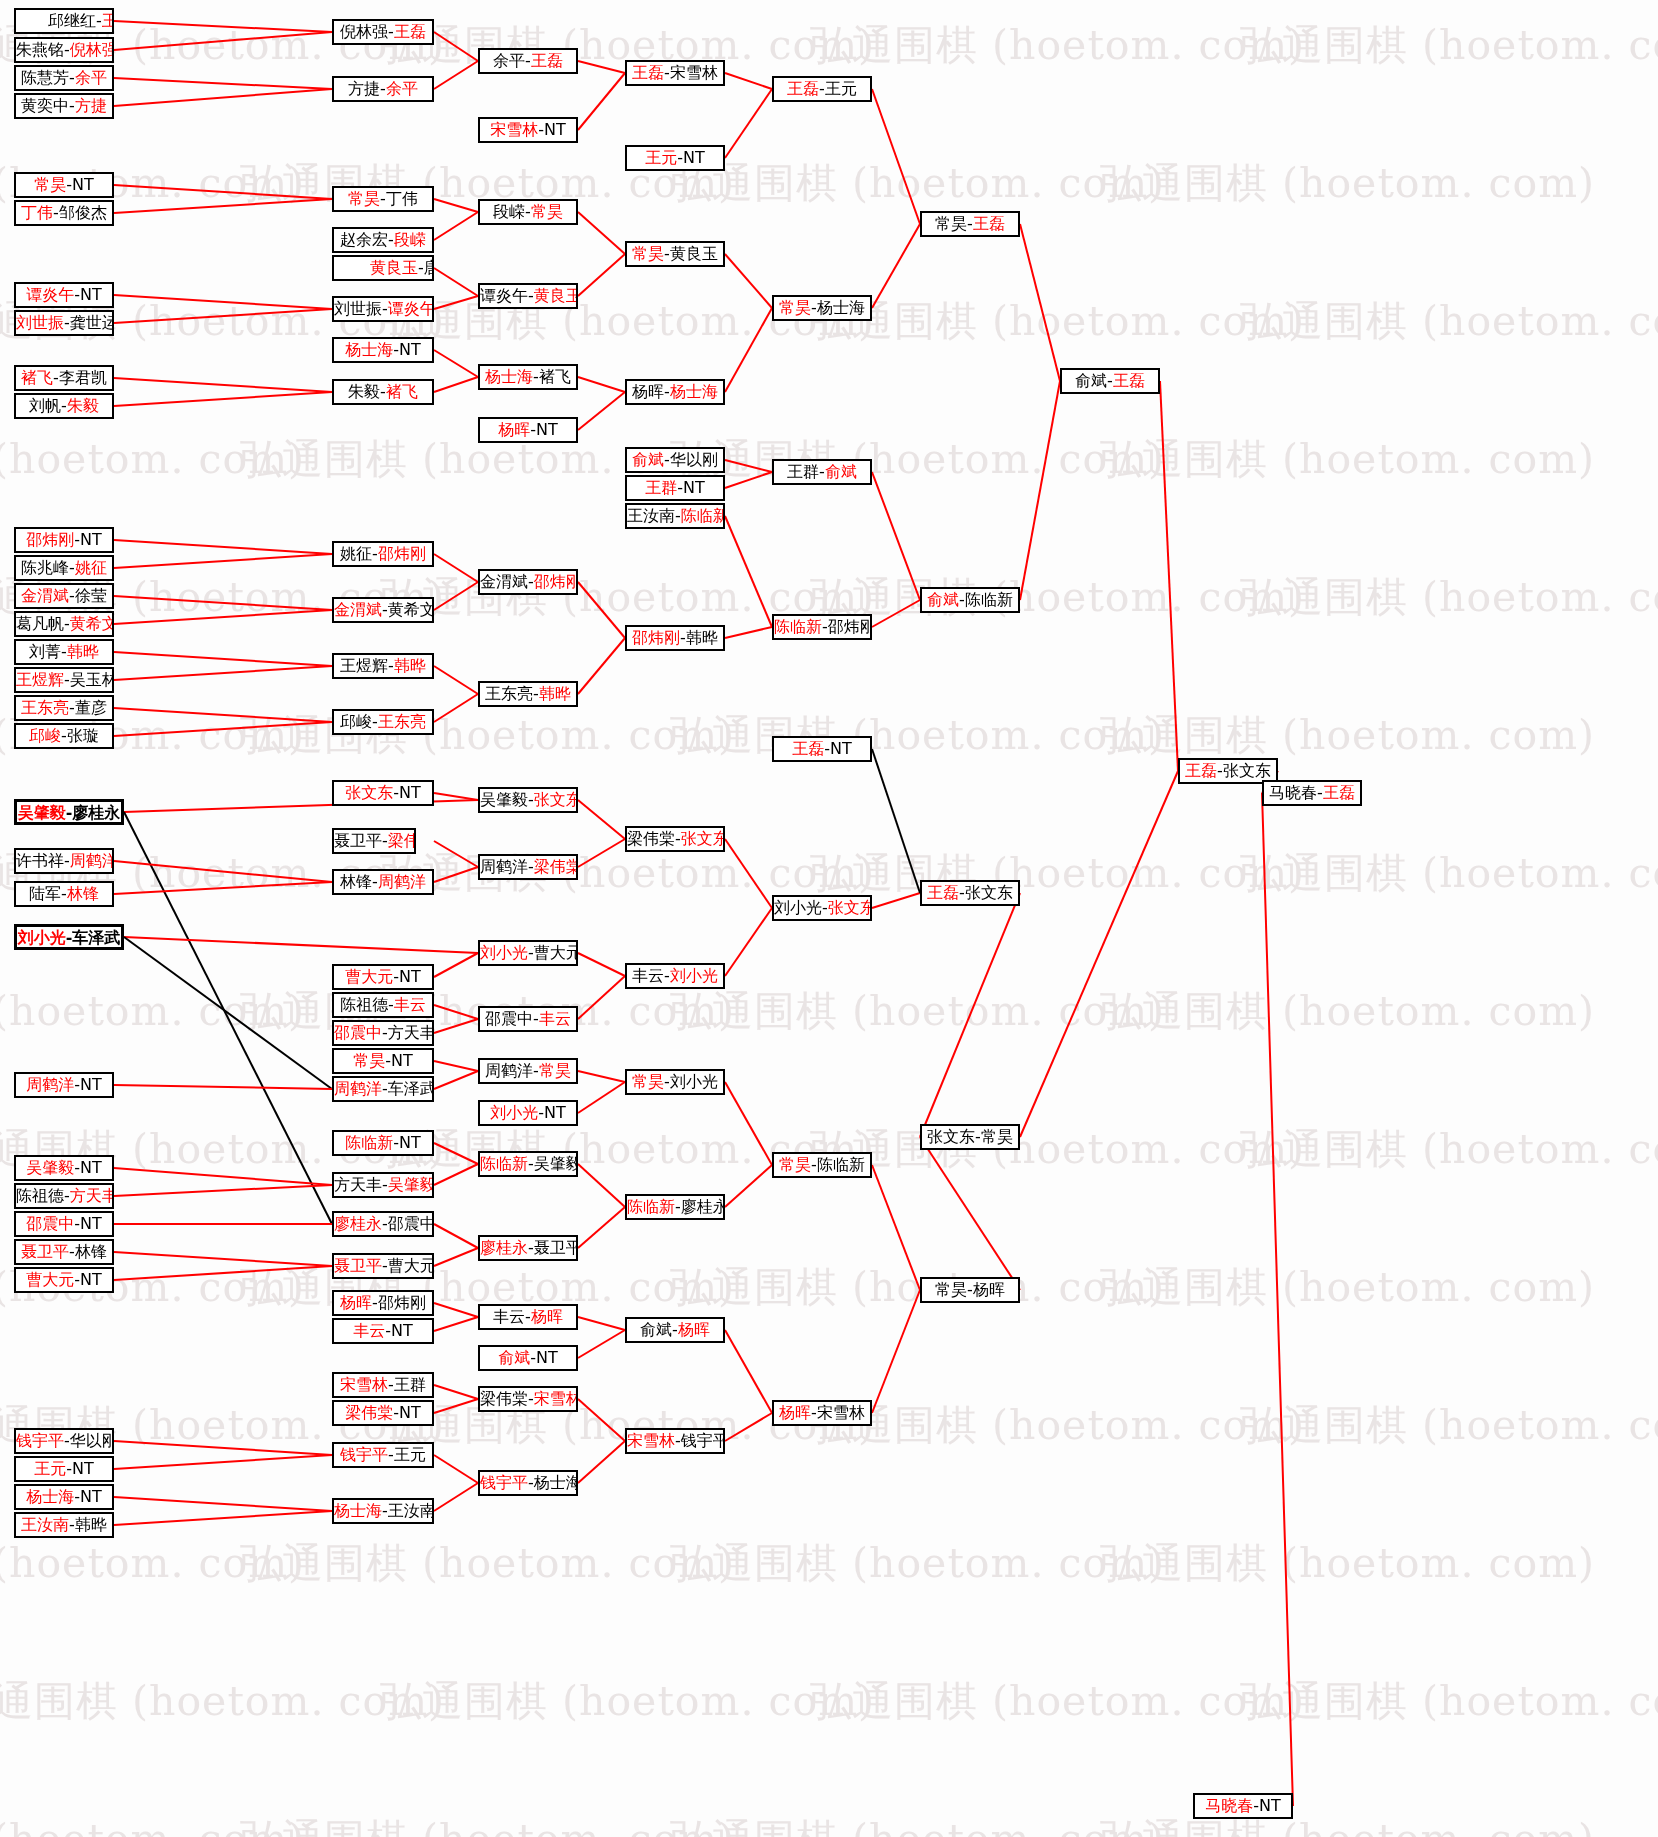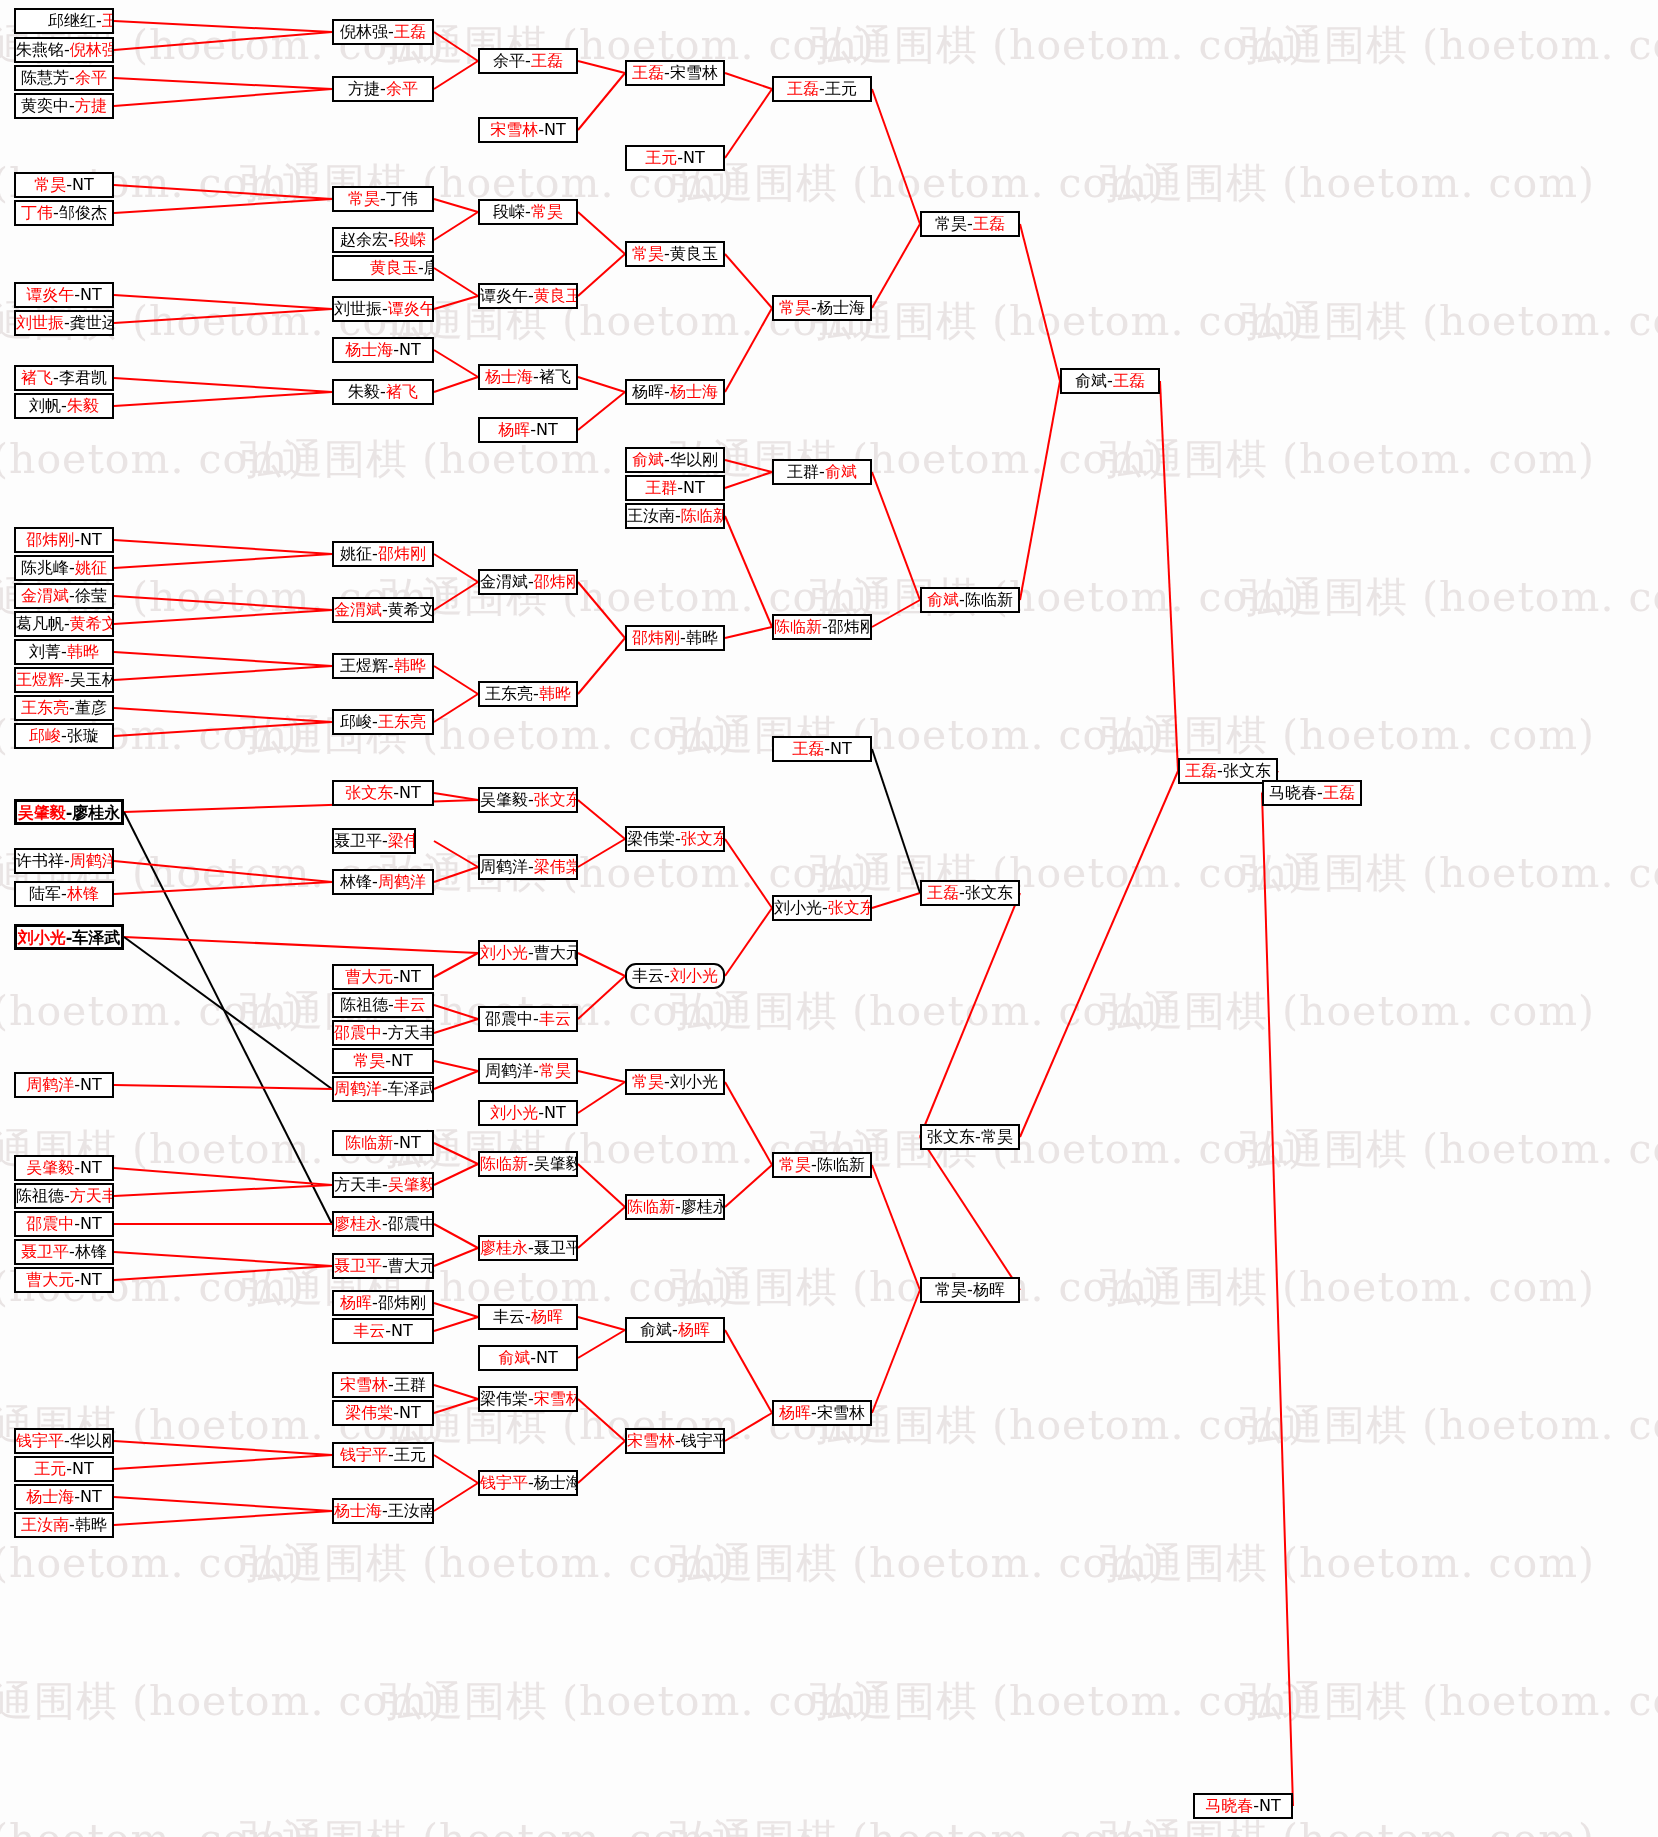--- a/index.html
+++ b/index.html
@@ -296,7 +296,7 @@
       <div class="node" style="left: 332px; top: 992px; width: 102px; font-family: Liberation Serif, serif;"><span class="k">陈祖德</span><span class="k">-</span><span class="r">丰云</span></div>
       <div class="node" style="left: 332px; top: 1020px; width: 102px;"><span class="r">邵震中</span><span class="k">-</span><span class="k">方天丰</span></div>
       <div class="node" style="left: 478px; top: 1006px; width: 100px;"><span class="k">邵震中</span><span class="k">-</span><span class="r">丰云</span></div>
-      <div class="node" style="left: 625px; top: 963px; width: 100px; border-radius: 11px;"><span class="k">丰云</span><span class="k">-</span><span class="r">刘小光</span></div>
+      <div class="node" style="left: 625px; top: 963px; width: 100px;"><span class="k">丰云</span><span class="k">-</span><span class="r">刘小光</span></div>
       <div class="node" style="left: 772px; top: 895px; width: 100px;"><span class="k">刘小光</span><span class="k">-</span><span class="r">张文东</span></div>
       <div class="node" style="left: 332px; top: 1048px; width: 102px;"><span class="r">常昊</span><span class="k">-</span><span class="k">NT</span></div>
       <div class="node" style="left: 14px; top: 1072px; width: 100px;"><span class="r">周鹤洋</span><span class="k">-</span><span class="k">NT</span></div>

